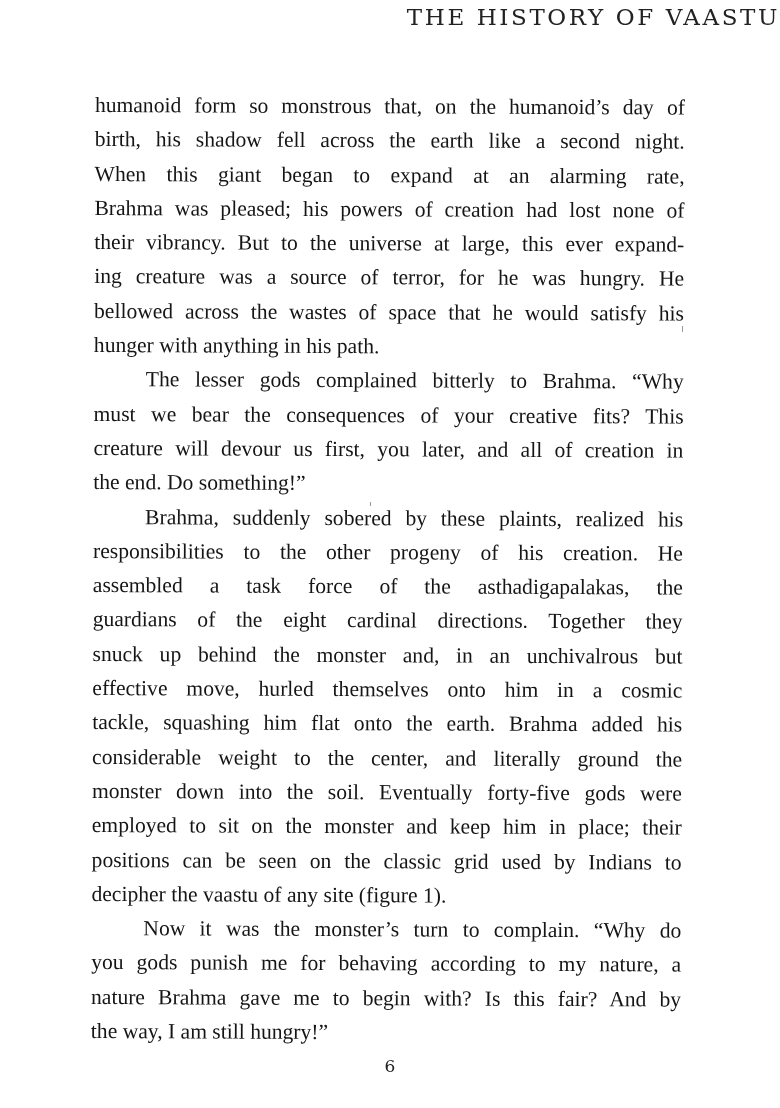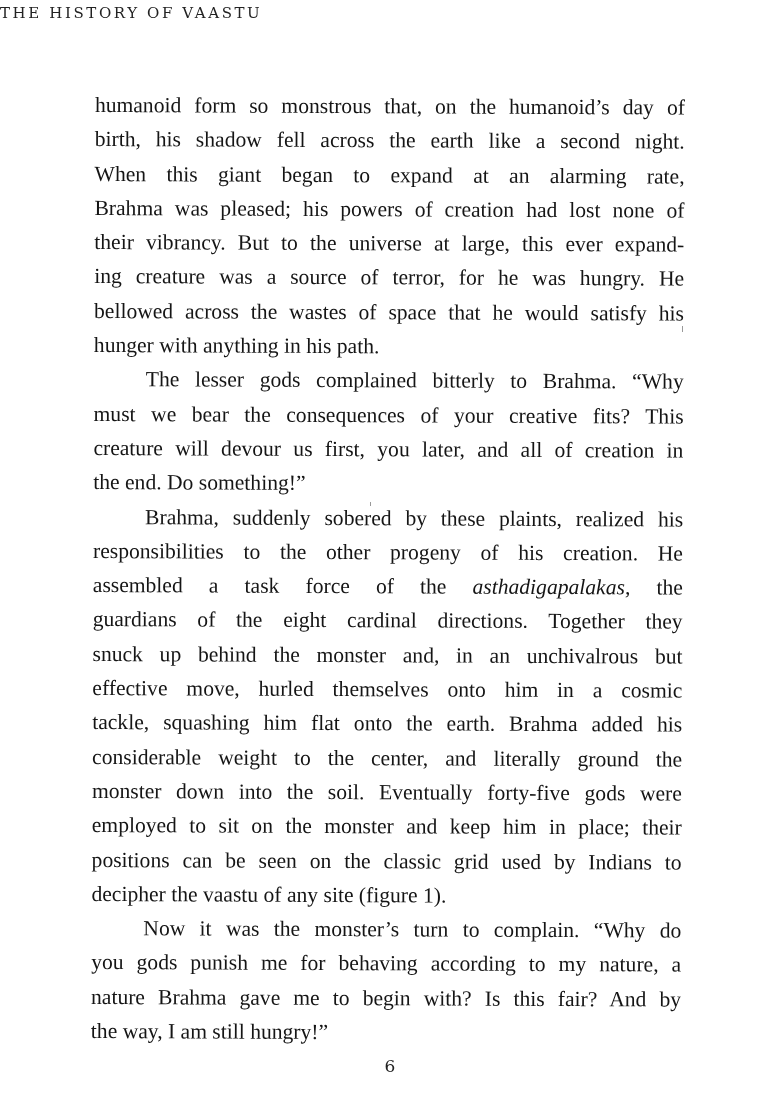--- a/index.html
+++ b/index.html
@@ -19,9 +19,9 @@
       top: 4px;
       left: 0;
       width: 780px;
-      text-align: left;
+      text-align: right;
       font-family: "DejaVu Serif", serif;
-      font-size: 15px;
+      font-size: 23px;
       letter-spacing: 2.6px;
       color: #222;
     }

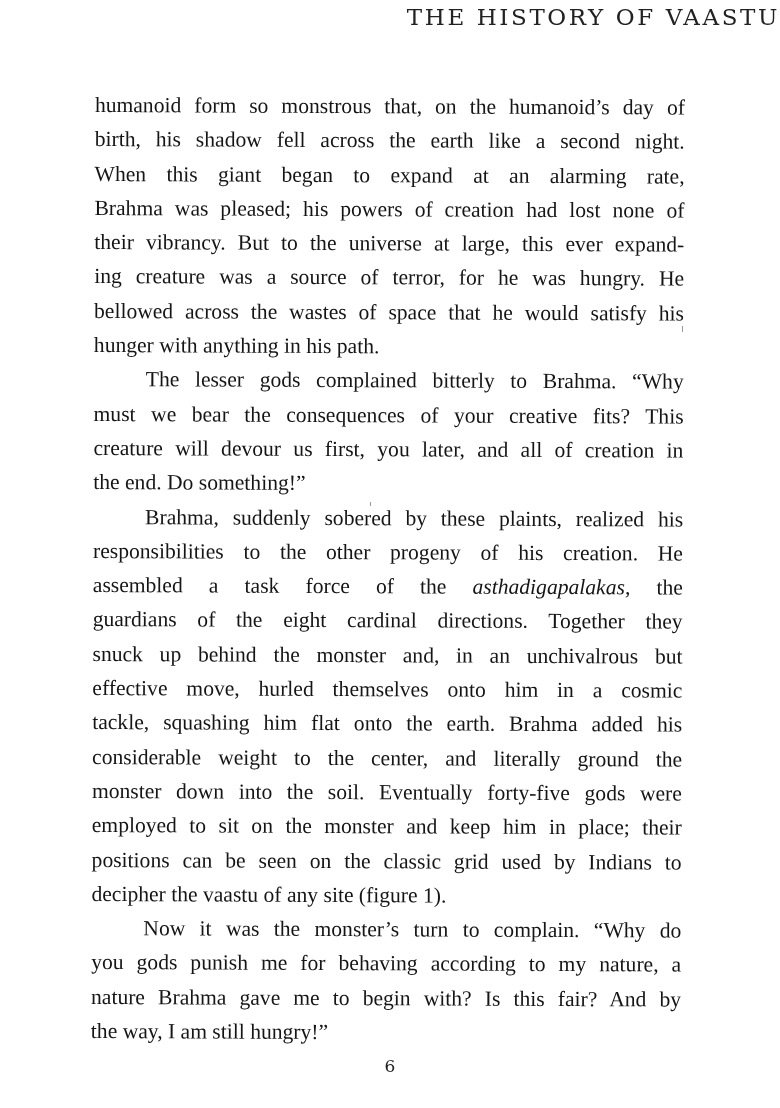--- a/index.html
+++ b/index.html
@@ -56,7 +56,6 @@
       padding-left: 52px;
     }
     .italic {
-      font-style: italic;
     }
     .page-number {
       position: absolute;

